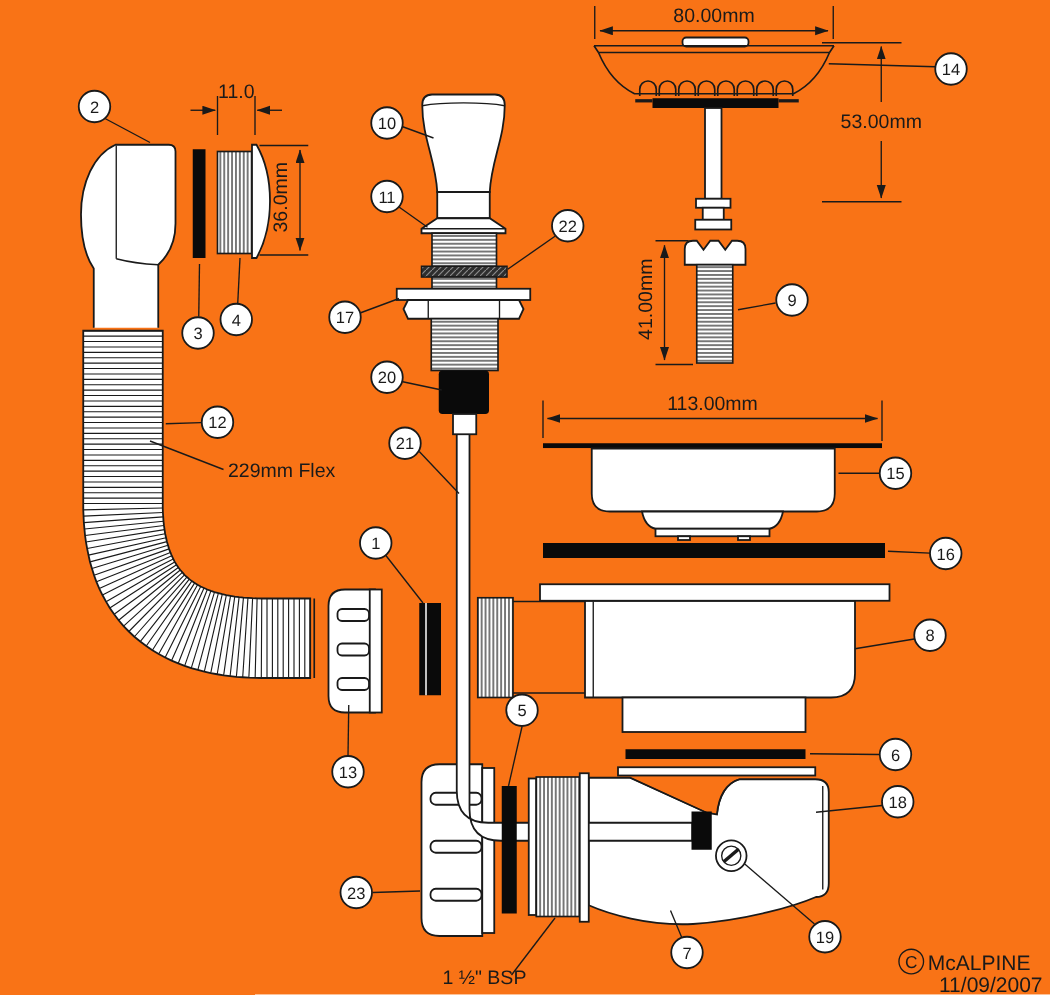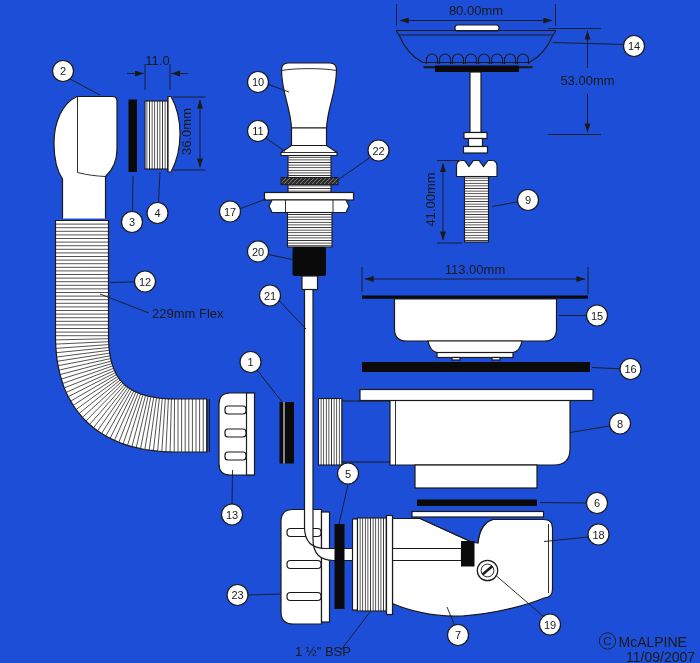--- a/index.html
+++ b/index.html
@@ -4,7 +4,7 @@
 <style>
   html,body{margin:0;padding:0;background:#ffffff;}
   body{font-family:"Liberation Sans", sans-serif;}
-  .stage{position:relative;width:700px;height:663px;background:#1d4ed8;overflow:hidden;}
+  .stage{position:relative;width:700px;height:663px;background:#f97316;overflow:hidden;}
   svg{display:block;}
   .dim-text{font-size:13px;fill:#1a1a1a;}
   .callout-num{font-size:11px;fill:#1a1a1a;text-anchor:middle;}

